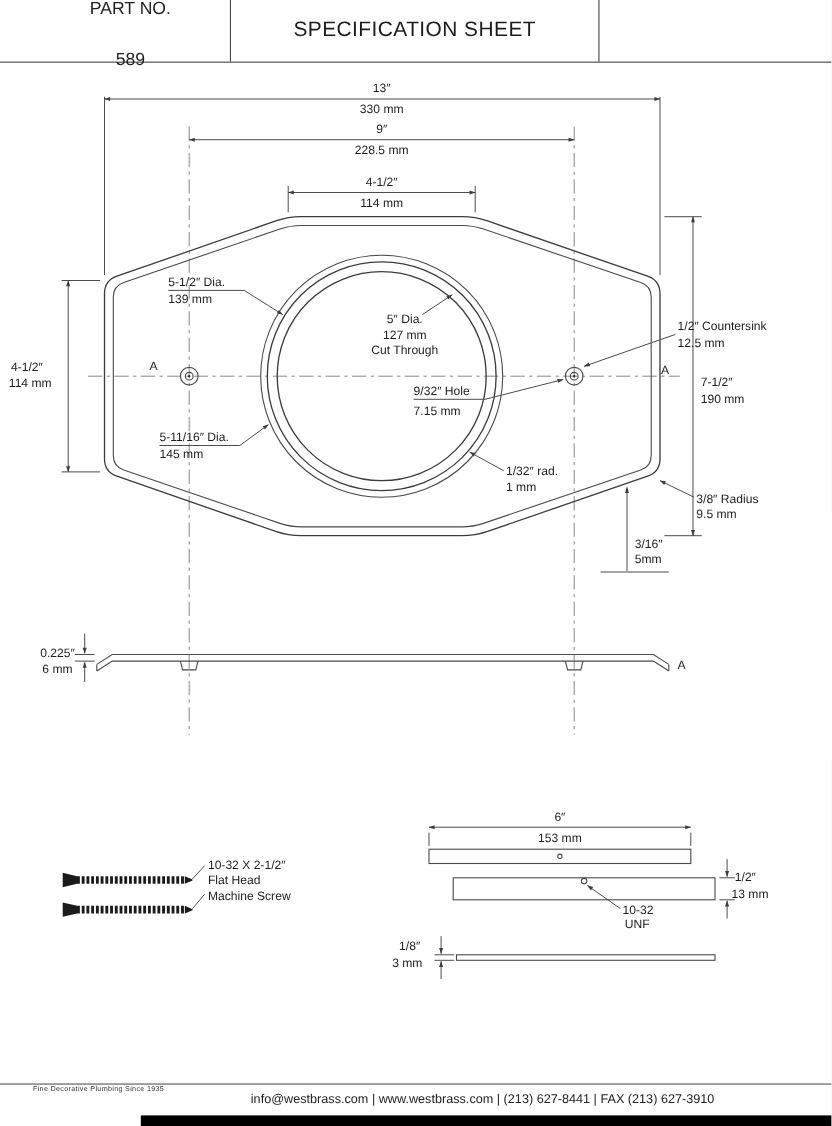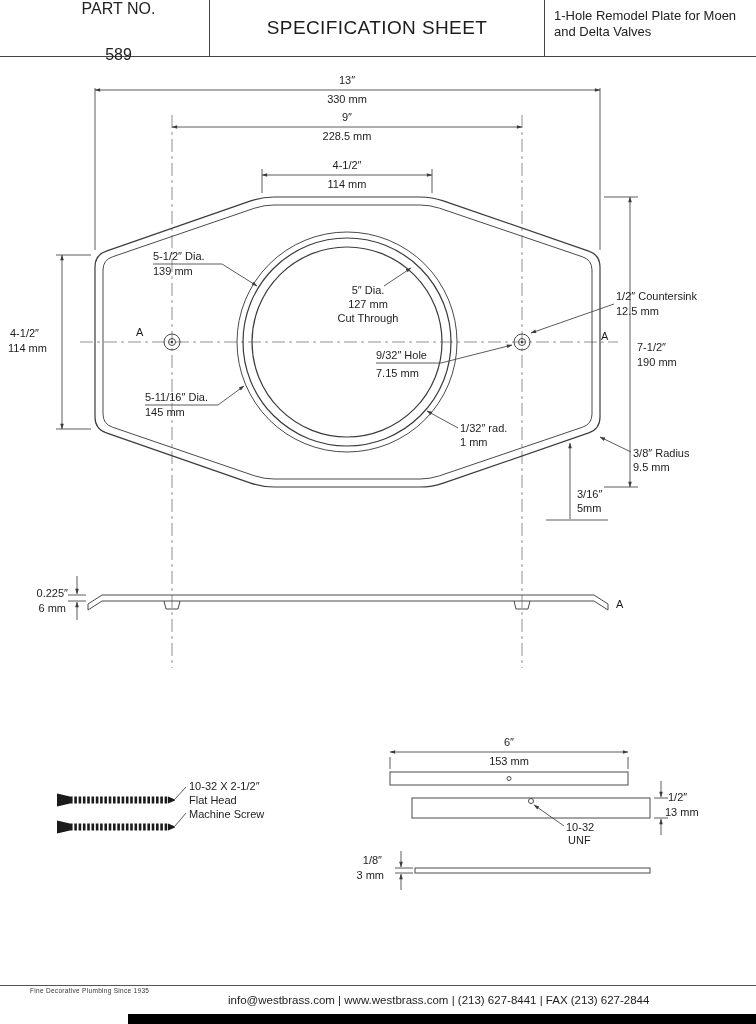--- a/index.html
+++ b/index.html
@@ -42,10 +42,6 @@
       <span>589</span>
     </div>
     <div class="tb-title">SPECIFICATION SHEET</div>
-    <div class="tb-sub">
-      <div>1-Hole Remodel Plate for Moen</div>
-      <div>and Delta Valves</div>
-    </div>
   </div>
 
   <svg class="drawing" width="756" height="928" viewBox="0 57 756 928" xmlns="http://www.w3.org/2000/svg">

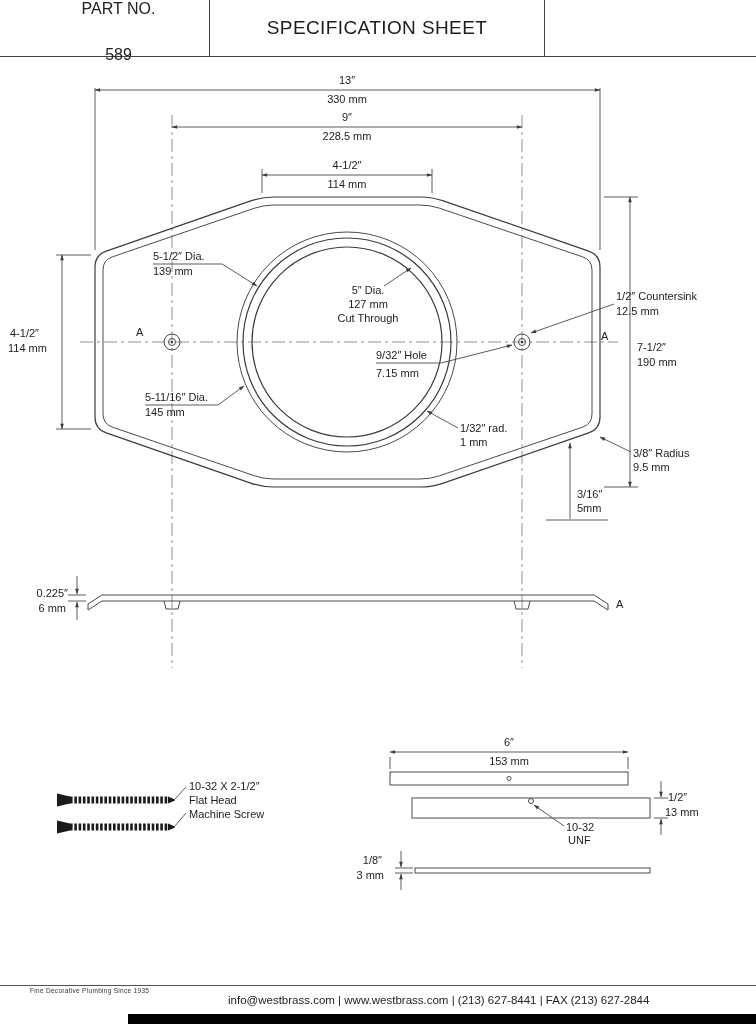--- a/index.html
+++ b/index.html
@@ -236,7 +236,7 @@
   <div class="brand">
     <div class="brand-tag">Fine Decorative Plumbing Since 1935</div>
   </div>
-  <div class="contact">info@westbrass.com  |  www.westbrass.com  |  (213) 627-8441  |  FAX (213) 627-2844</div>
+  <div class="contact">info@westbrass.com  |  www.westbrass.com  |  (213) 627-8441  |  FAX (213) 627-3910</div>
   <div class="footer-bar"></div>
 
 </div>

